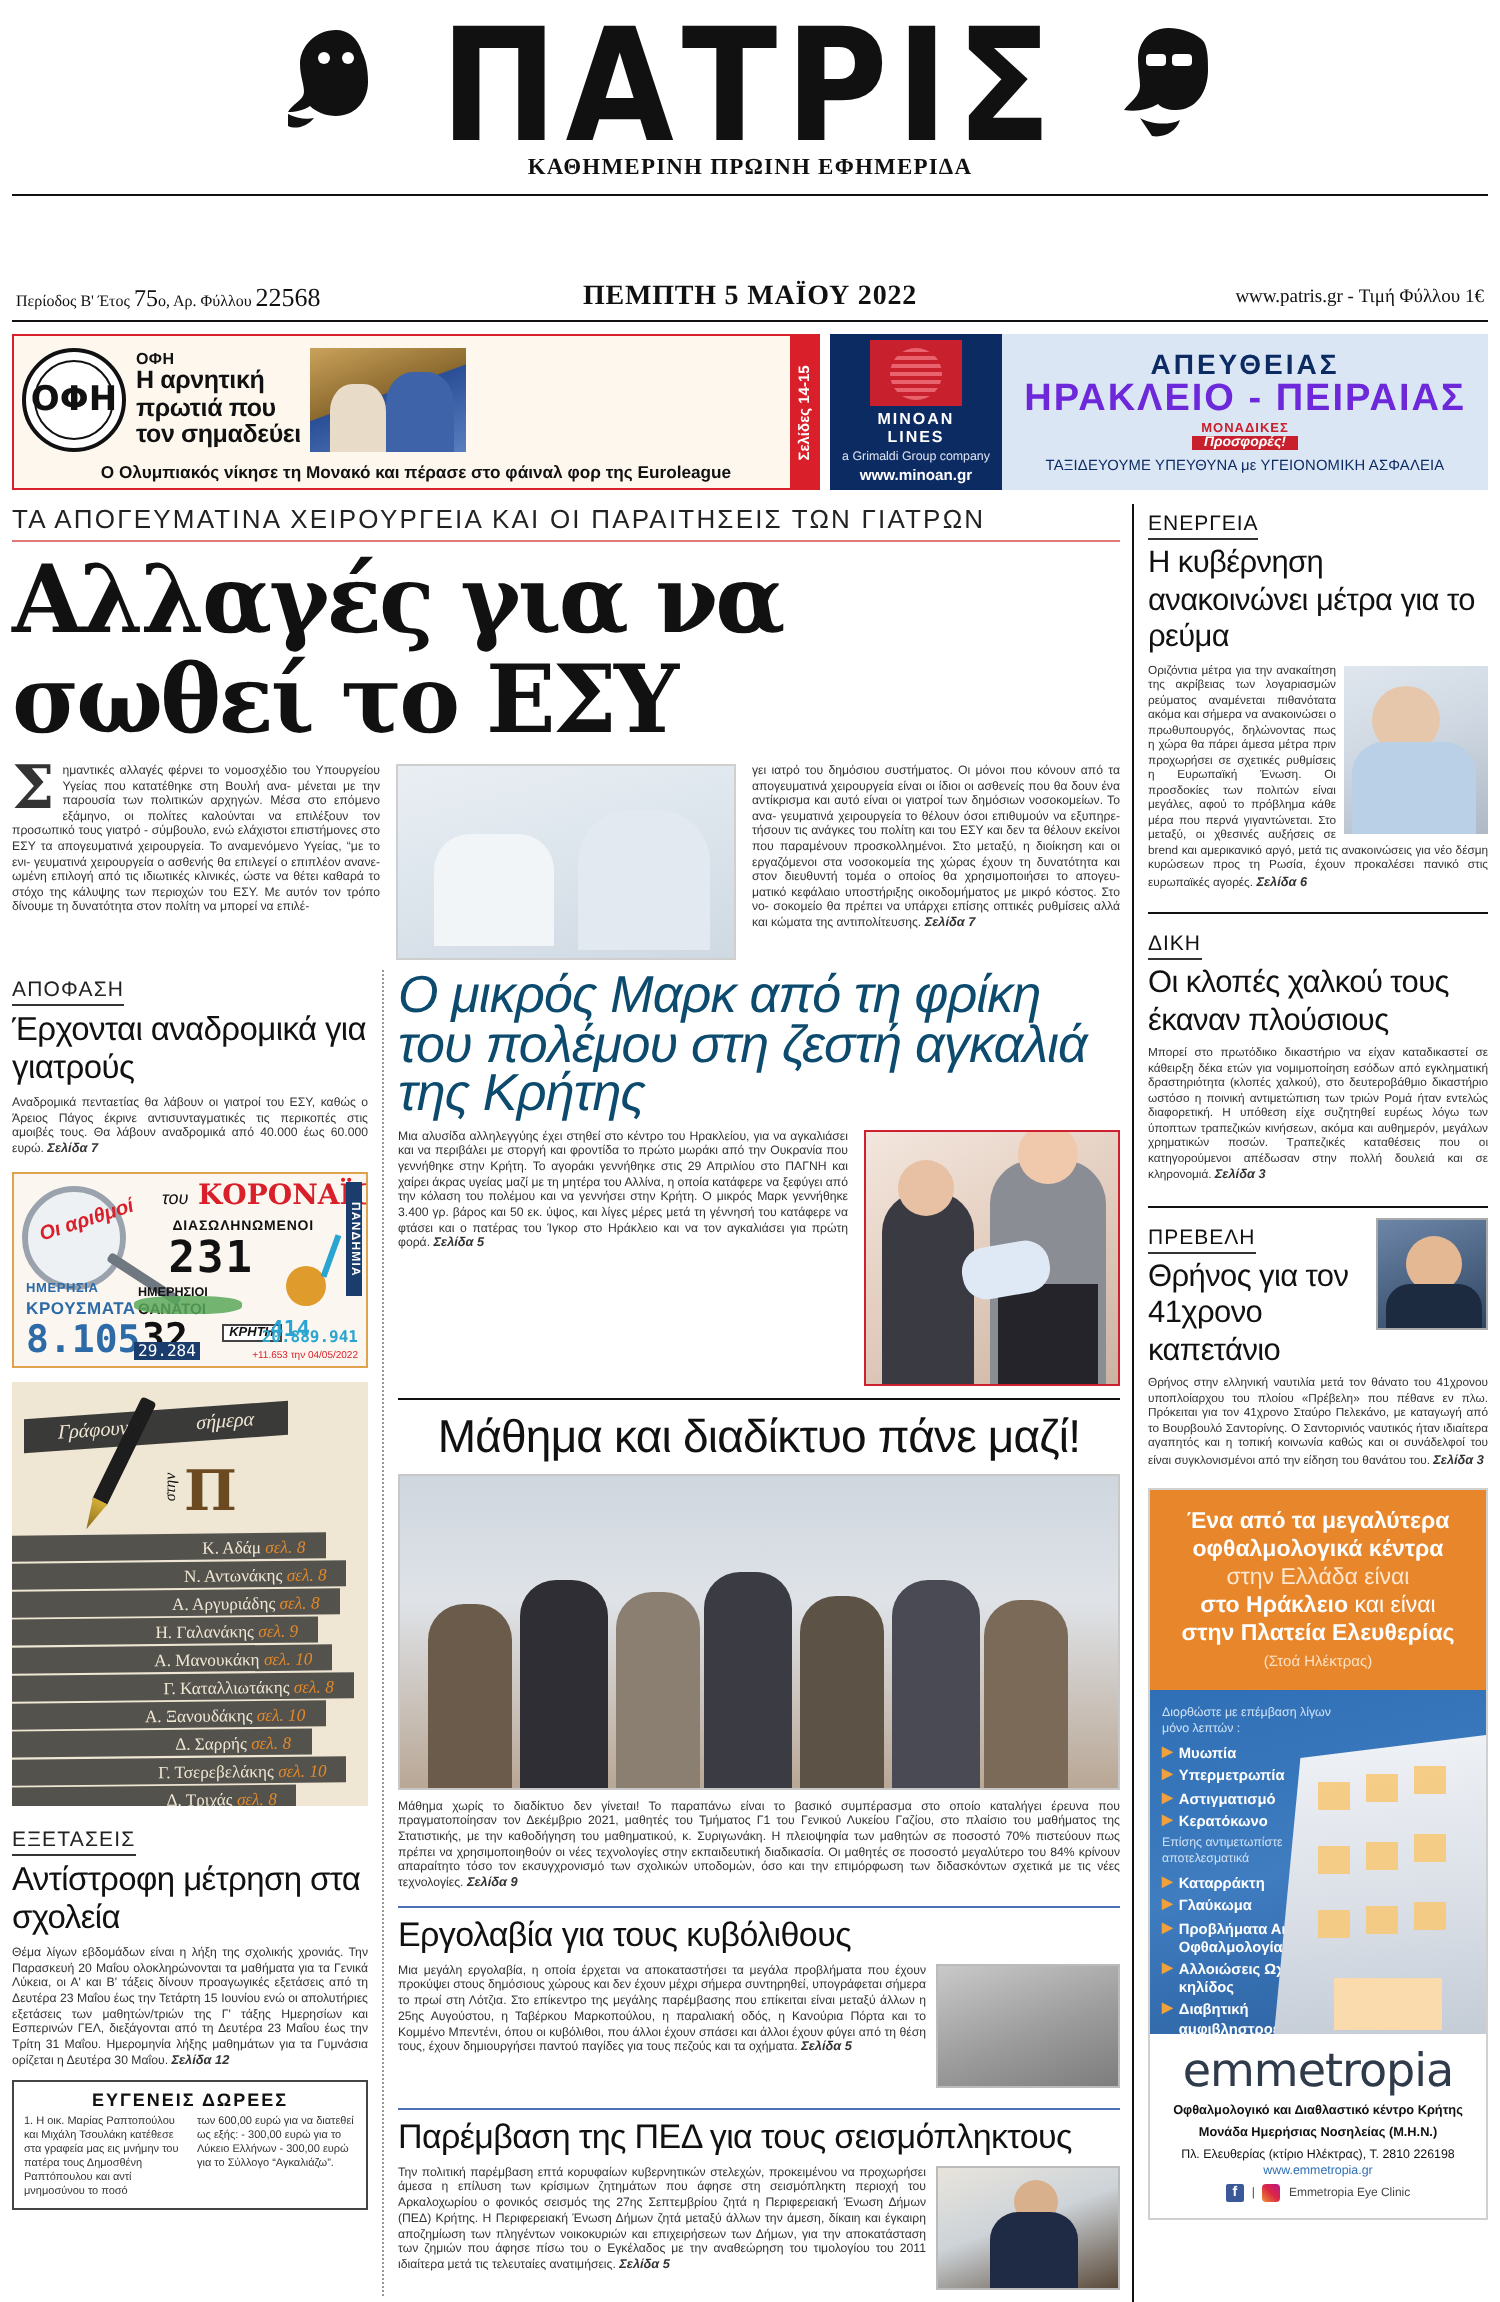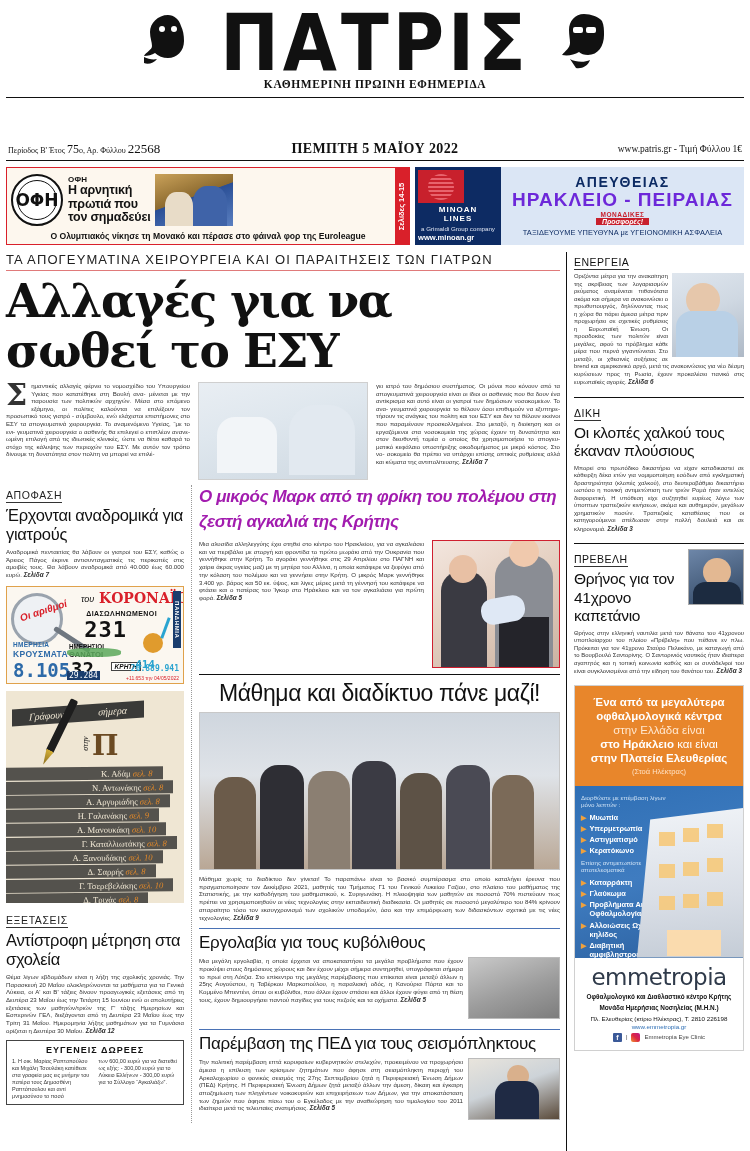--- a/index.html
+++ b/index.html
@@ -60,7 +60,7 @@
   .pages-tab span { transform:rotate(-90deg); white-space:nowrap; }
   .ad-minoan { flex:1; background:#0d2b63; display:flex; }
   .minoan-left { flex:0 0 86px; background:#0d2b63; color:#fff; display:flex; flex-direction:column;
-                 justify-content:center; padding:3px; }
+                 align-items:center; justify-content:center; padding:3px; }
   .minoan-mark { width:46px; height:34px; background:#c8202c; position:relative; }
   .minoan-mark::after{content:"";position:absolute;left:50%;top:50%;transform:translate(-50%,-50%);
                  width:26px;height:26px;border-radius:50%;background:

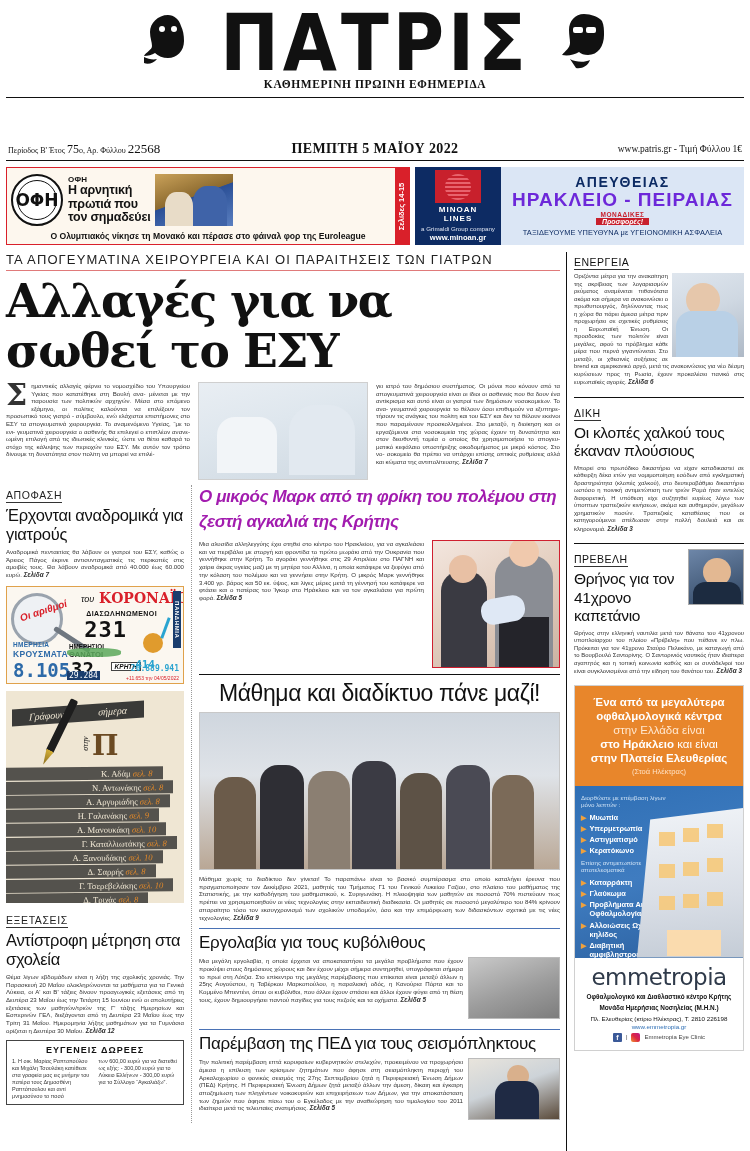--- a/index.html
+++ b/index.html
@@ -531,6 +531,7 @@
 
       <div class="rc-sec">
         <div class="rc-label">ΕΝΕΡΓΕΙΑ</div>
+        <div class="rc-title">Η κυβέρνηση ανακοινώνει μέτρα για το ρεύμα</div>
         <div class="rc-text">
           <div class="rc-photo-energy"></div>
           <span>Οριζόντια μέτρα για την ανακαίτηση της ακρίβειας των λογαριασμών ρεύματος αναμένεται πιθανότατα ακόμα και σήμερα να ανακοινώσει ο πρωθυπουργός, δηλώνοντας πως η χώρα θα πάρει άμεσα μέτρα πριν προχωρήσει σε σχετικές ρυθμίσεις η Ευρωπαϊκή Ένωση. Οι προσδοκίες των πολιτών είναι μεγάλες, αφού το πρόβλημα κάθε μέρα που περνά γιγαντώνεται. Στο μεταξύ, οι χθεσινές αυξήσεις σε brend και αμερικανικό αργό, μετά τις ανακοινώσεις για νέο δέσμη κυρώσεων προς τη Ρωσία, έχουν προκαλέσει πανικό στις ευρωπαϊκές αγορές.</span>

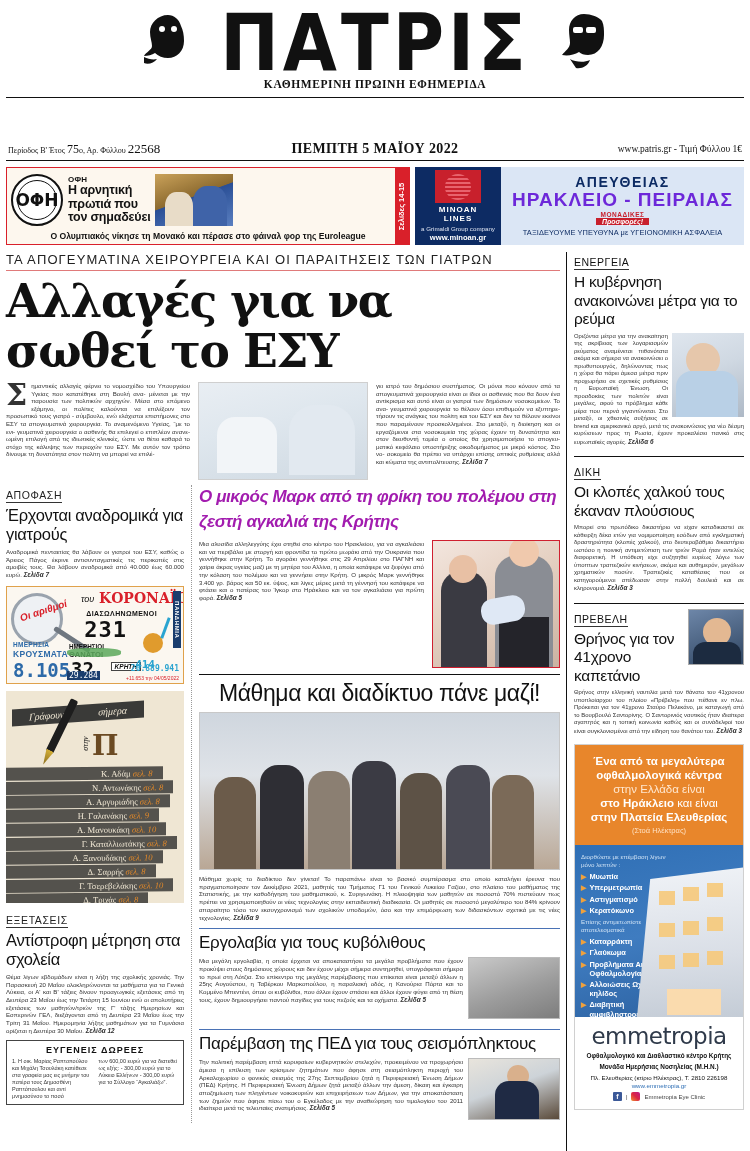--- a/index.html
+++ b/index.html
@@ -181,7 +181,7 @@
   .don-cols > div { flex:1; }
 
   
-  .mark-title { color:#a21caf; font-style:italic; font-weight:bold; font-size:17px; line-height:24.5px;
+  .mark-title { color:#0c4a6e; font-style:italic; font-weight:normal; font-size:26px; line-height:24.5px;
                 letter-spacing:-0.4px; }
   .mark-body { display:flex; gap:8px; margin-top:6px; }
   .mark-txt { flex:1; font-size:6.1px; line-height:7.7px; text-align:justify; color:#333; }

